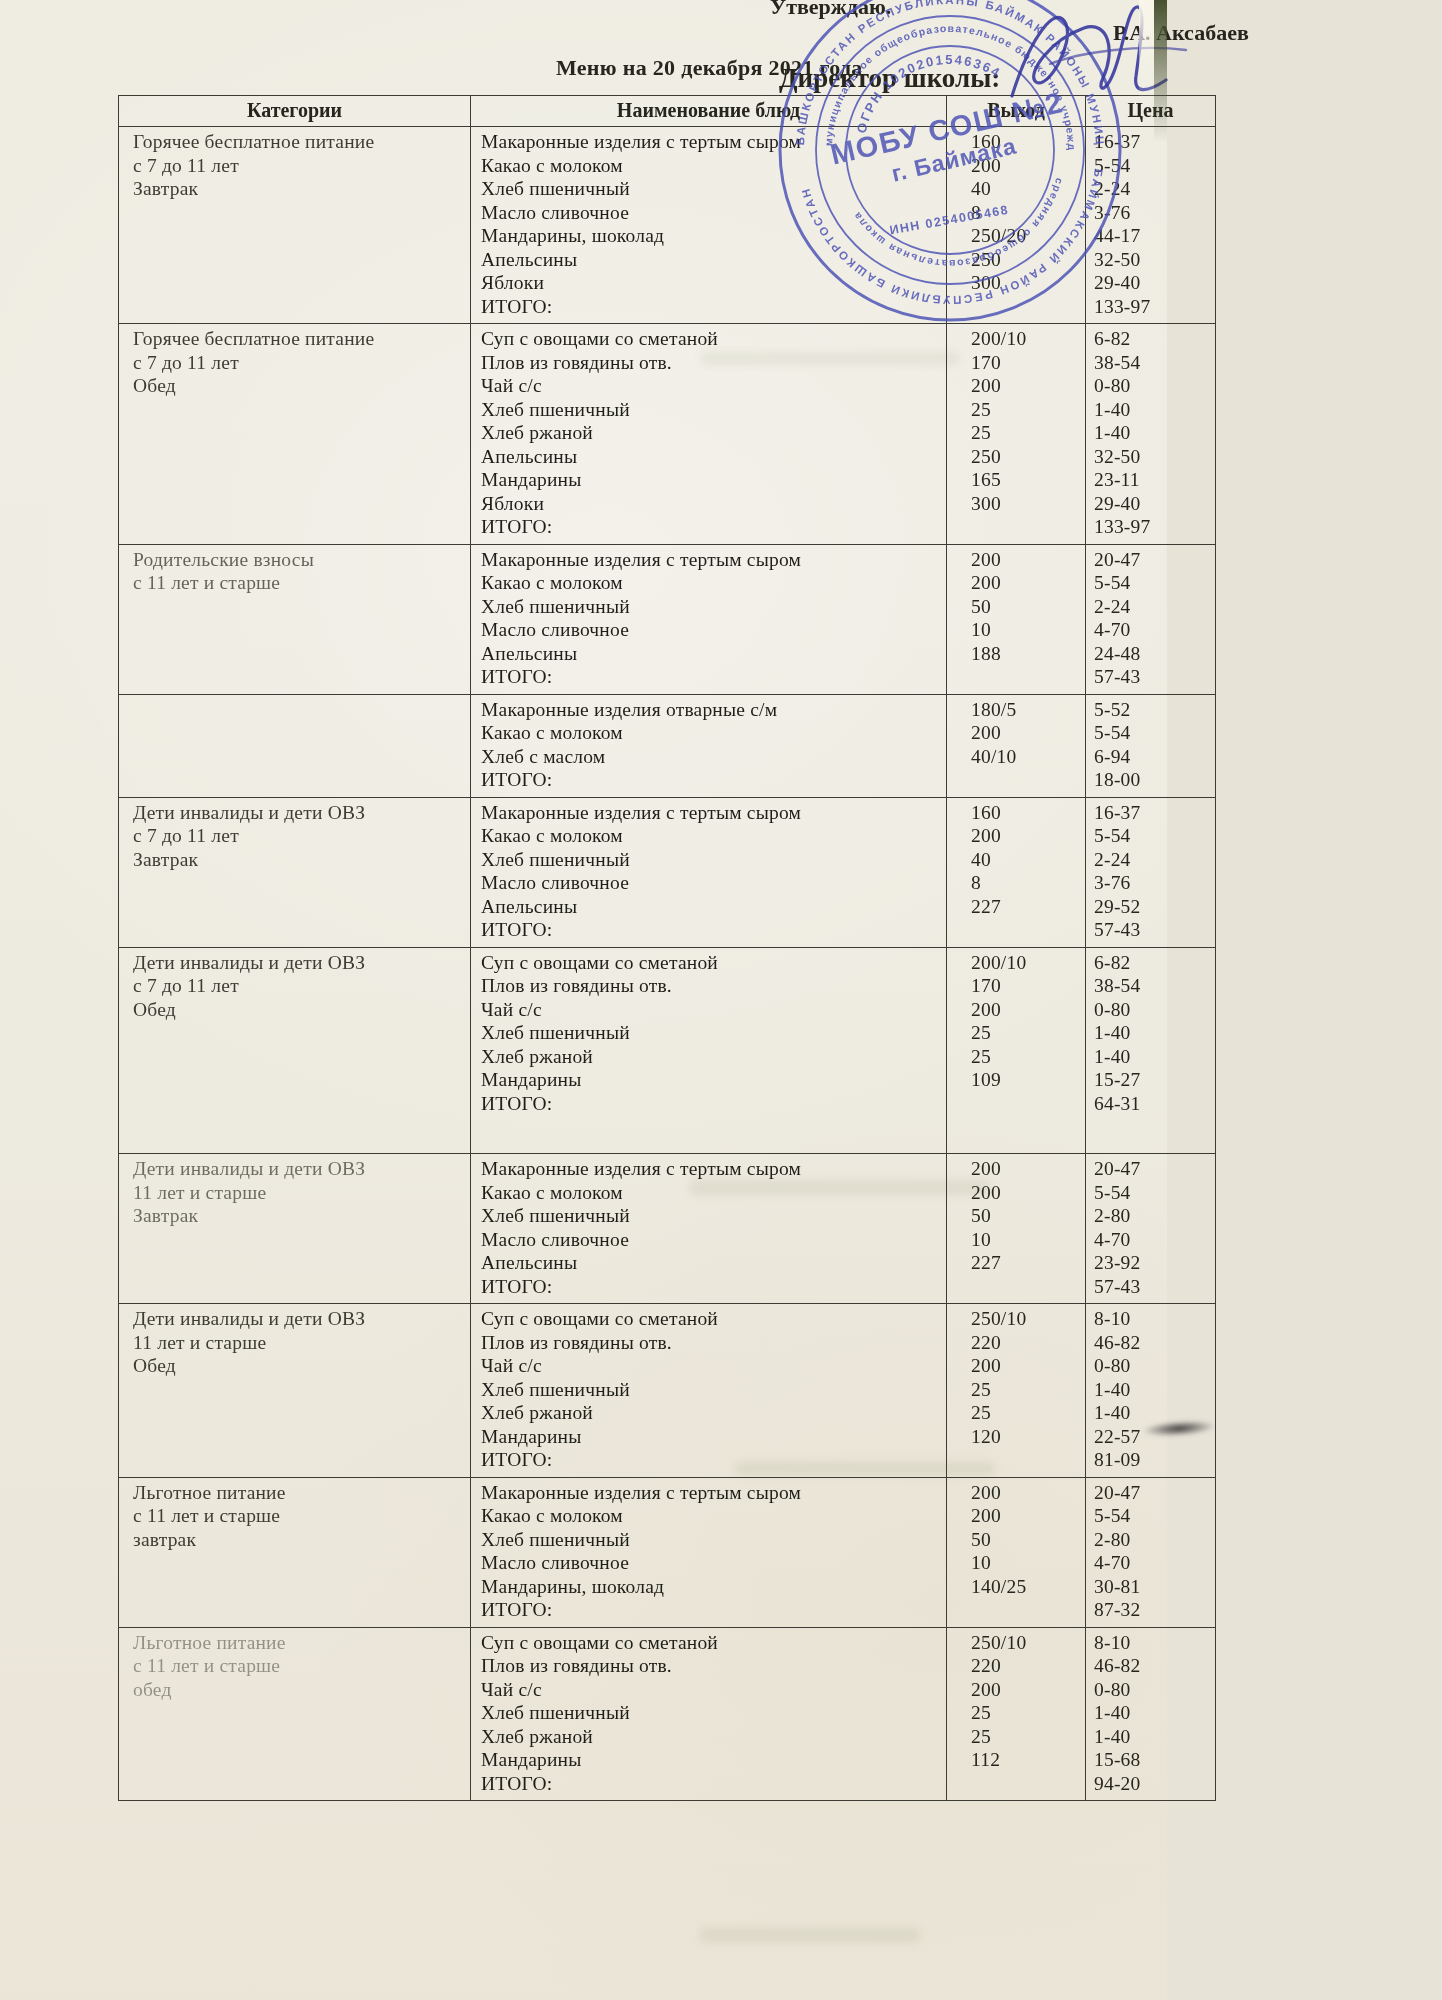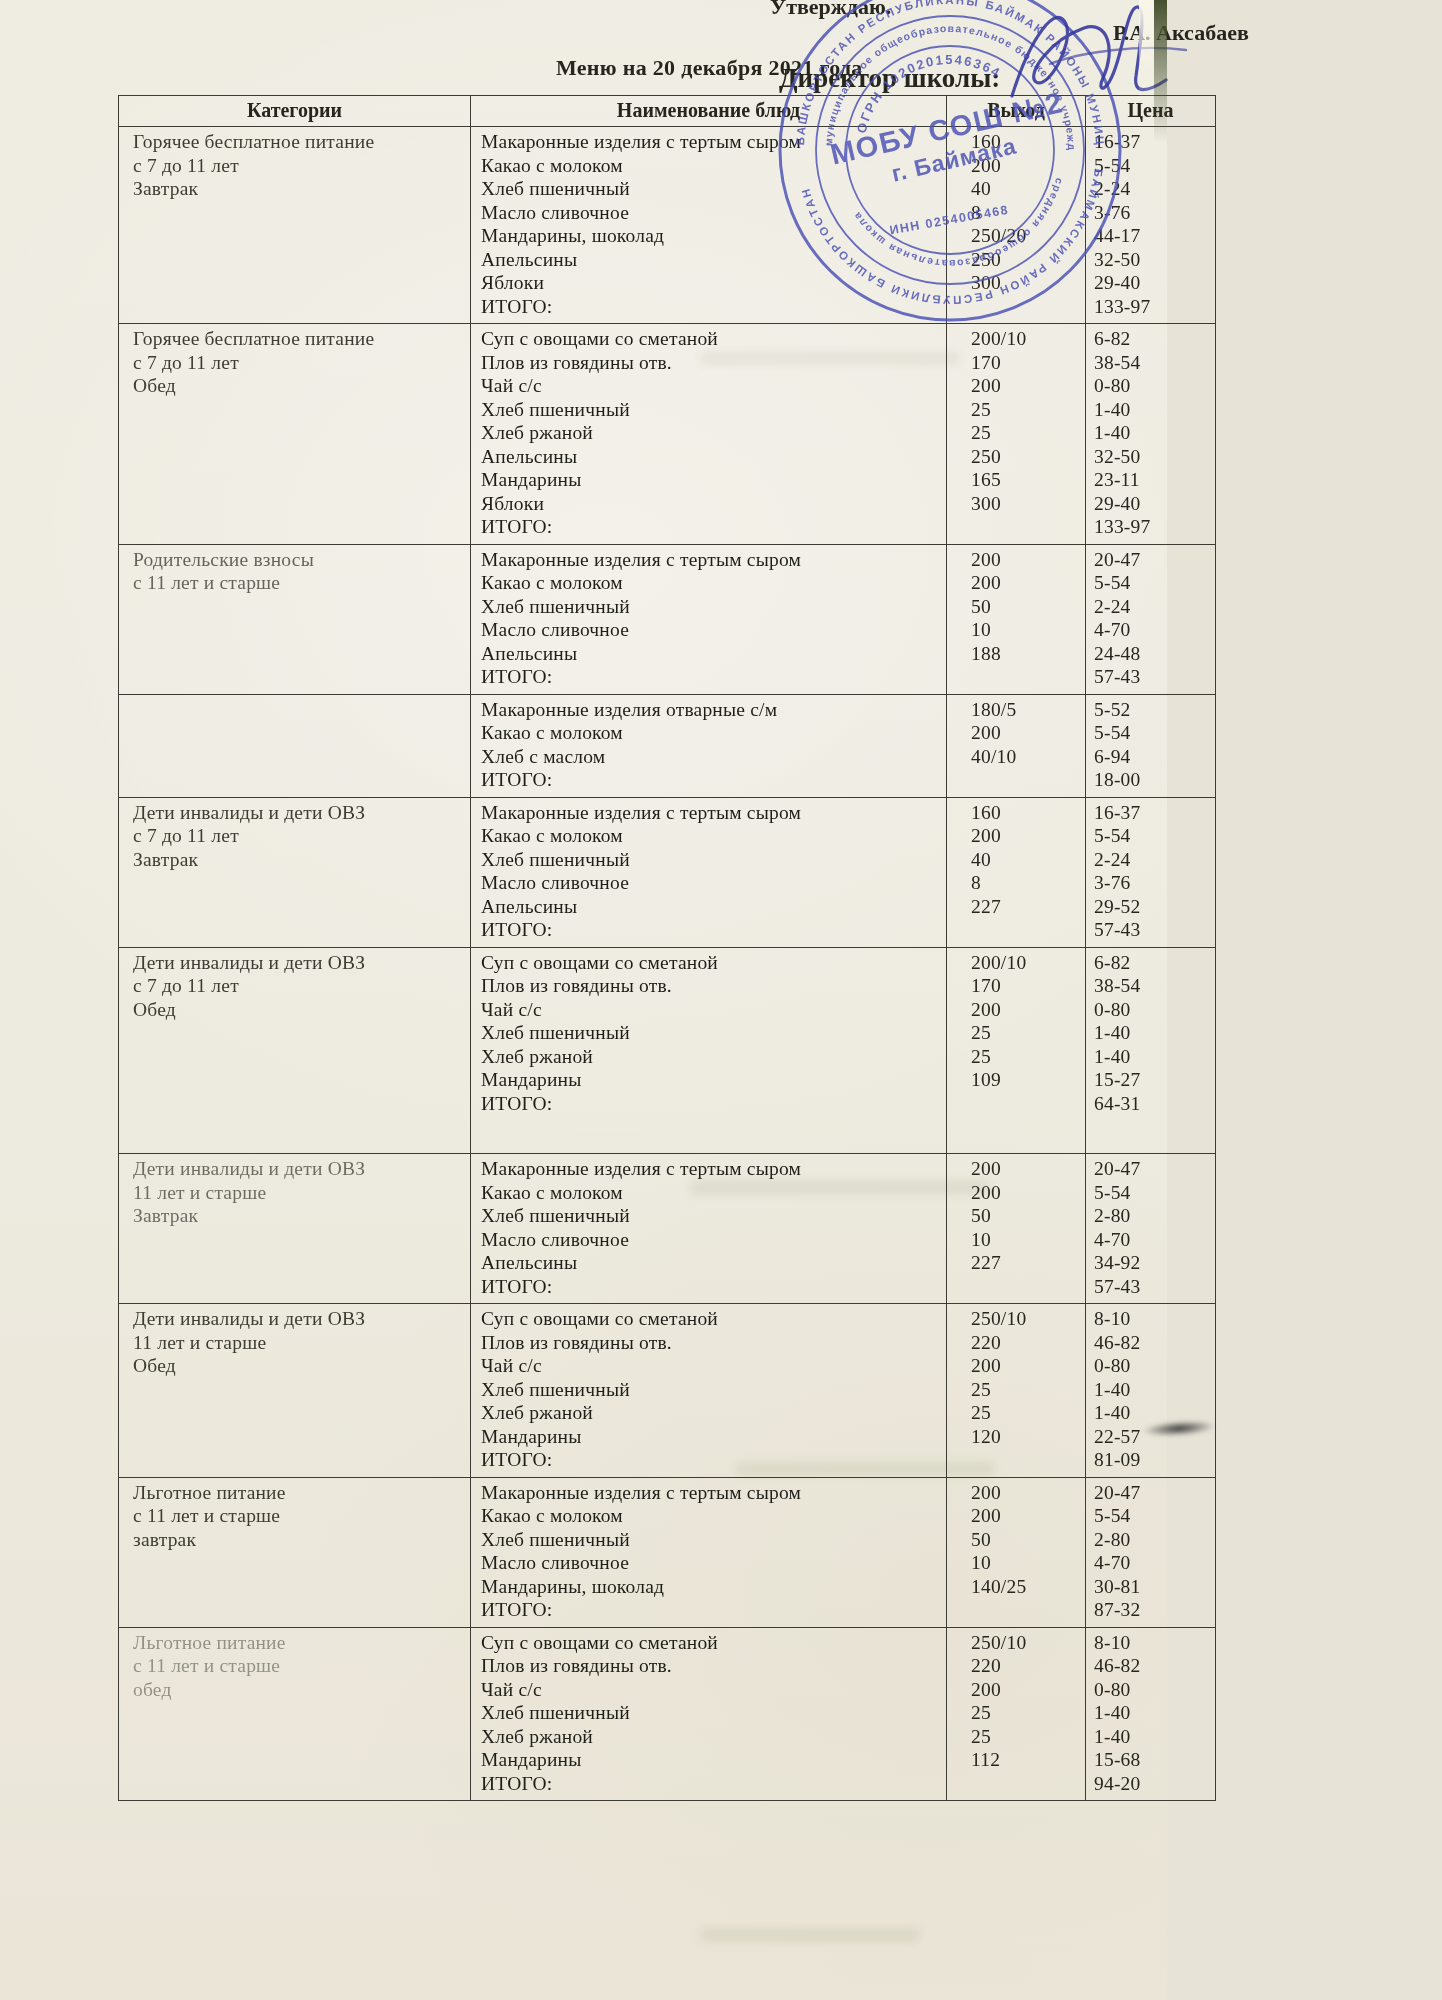--- a/index.html
+++ b/index.html
@@ -299,7 +299,7 @@
             <div class="ln">5-54</div>
             <div class="ln">2-80</div>
             <div class="ln">4-70</div>
-            <div class="ln">34-92</div>
+            <div class="ln">23-92</div>
             <div class="ln">57-43</div>
           </td>
         </tr>

